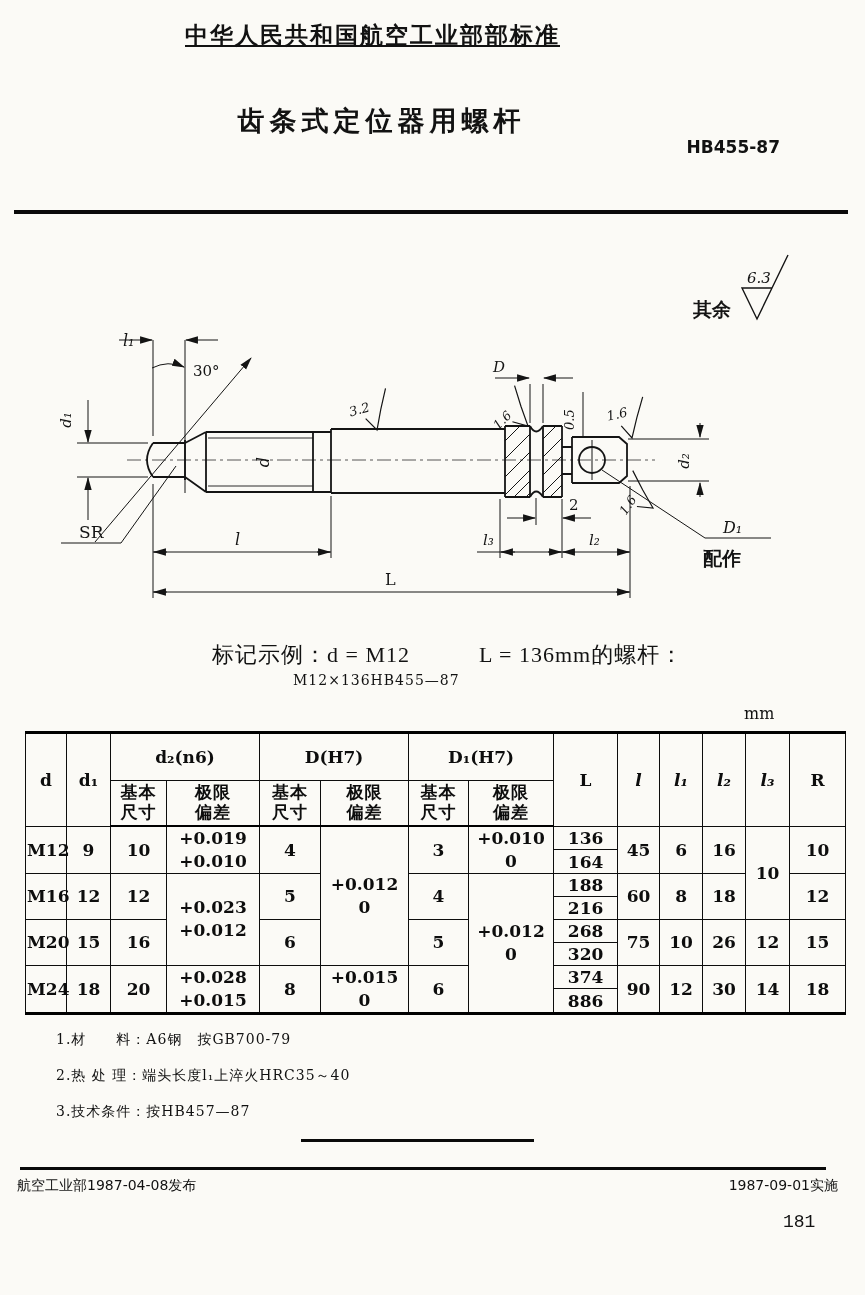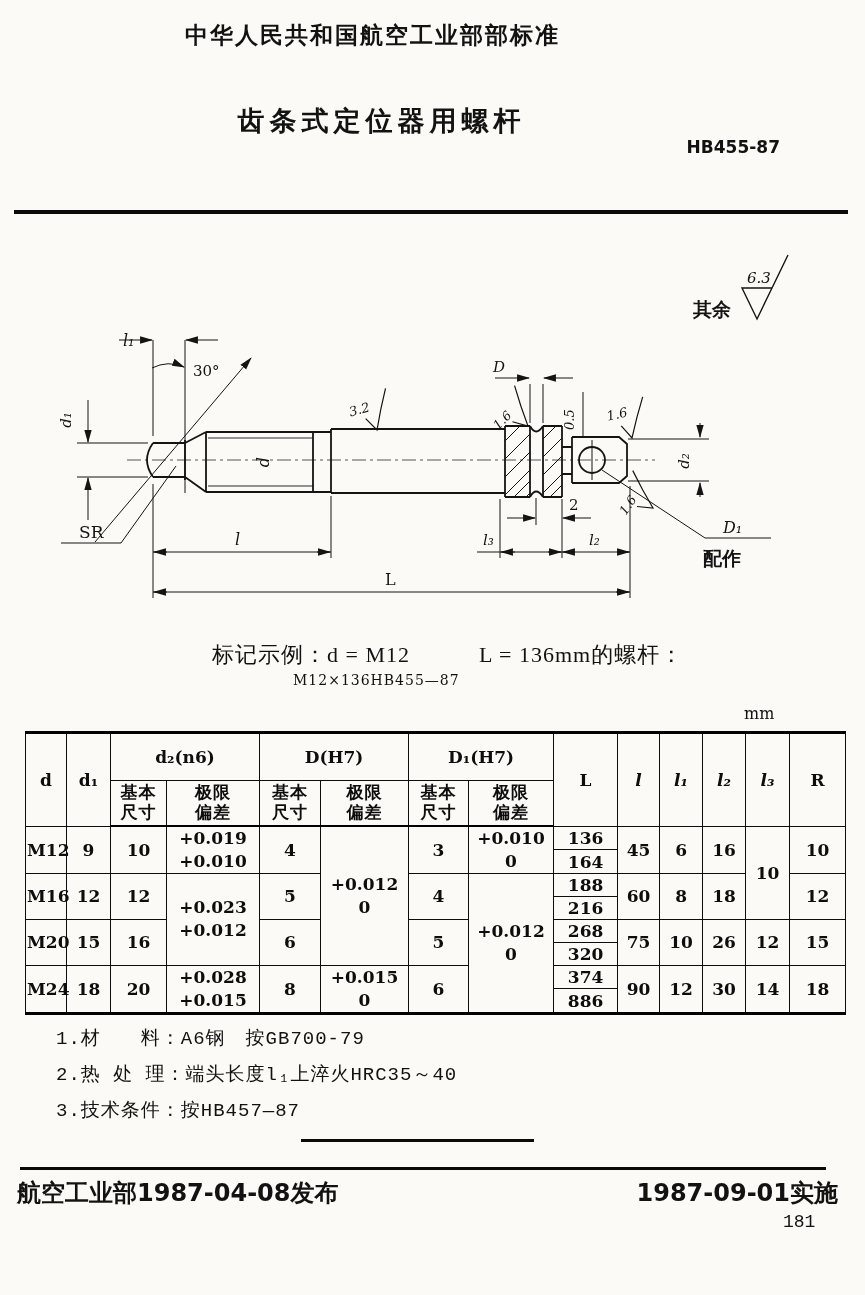--- a/index.html
+++ b/index.html
@@ -12,7 +12,7 @@
   .org-title{
     top:20px; left:0; width:745px; text-align:center;
     font-family:"DejaVu Sans","Liberation Sans",sans-serif;
-    font-weight:bold; font-size:23px; letter-spacing:2px;
+    font-weight:bold; font-size:23px; letter-spacing:2px;text-decoration:underline;
   }
   .doc-title{
     top:103px; left:0; width:745px; text-align:center;

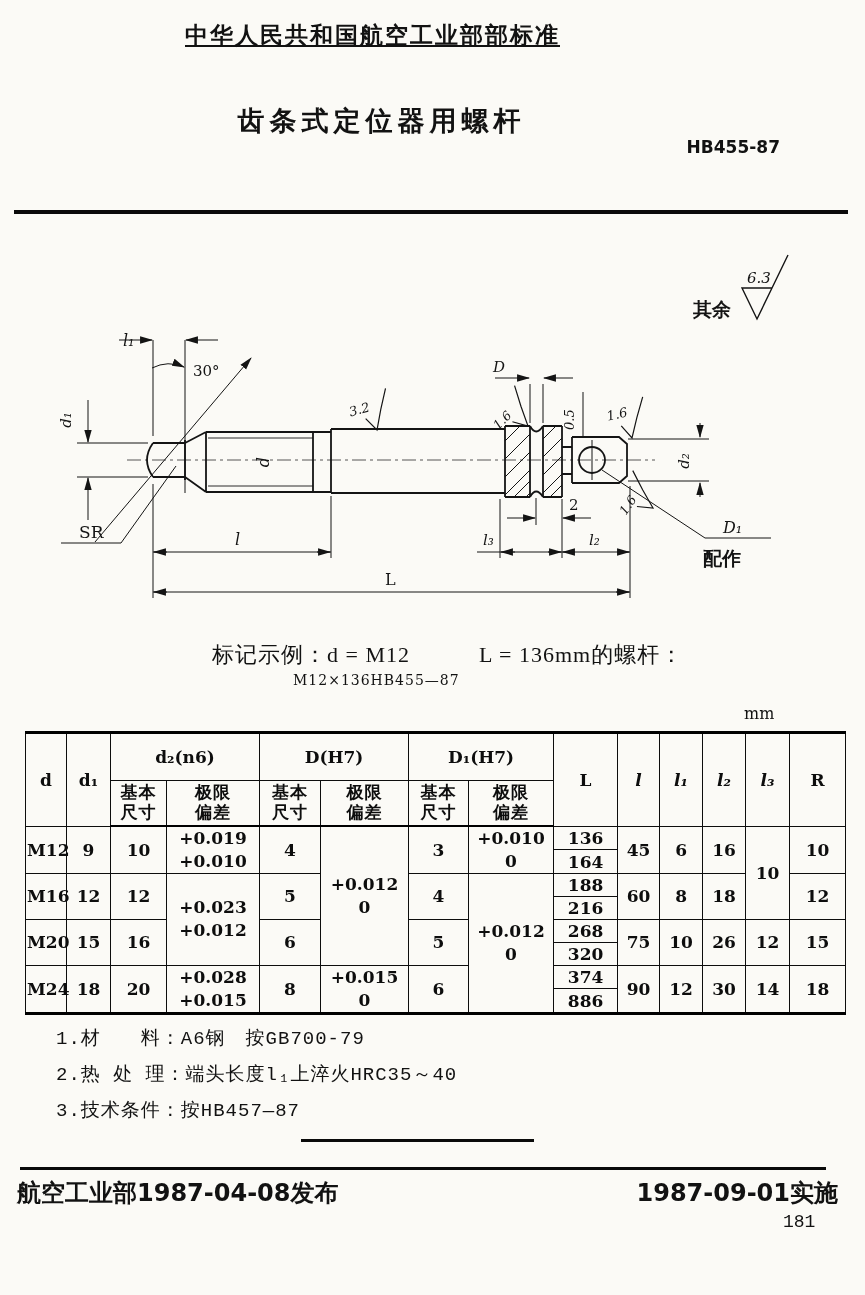--- a/index.html
+++ b/index.html
@@ -42,7 +42,7 @@
   td.ch{ font-size:15px; line-height:1.15; white-space:pre-line; letter-spacing:1px;}
   td.tol{ font-size:15.5px; line-height:1.35; white-space:pre-line; font-weight:bold;margin-left:47px;}
   td.it{ font-style:italic;}
-  .notes{ top:1021px; left:56px; font-size:19px; line-height:36px; letter-spacing:1px;font-family:Liberation Mono, monospace;}
+  .notes{ top:1021px; left:56px; font-size:14px; line-height:36px; letter-spacing:1px;}
   .rule-short{ top:1139px; left:301px; width:233px; height:3px; background:#0a0a0a;}
   .rule-long{ top:1167px; left:20px; width:806px; height:3px; background:#0a0a0a;}
   .foot{ font-family:"DejaVu Sans","Liberation Sans",sans-serif; font-weight:bold; font-size:24px;}

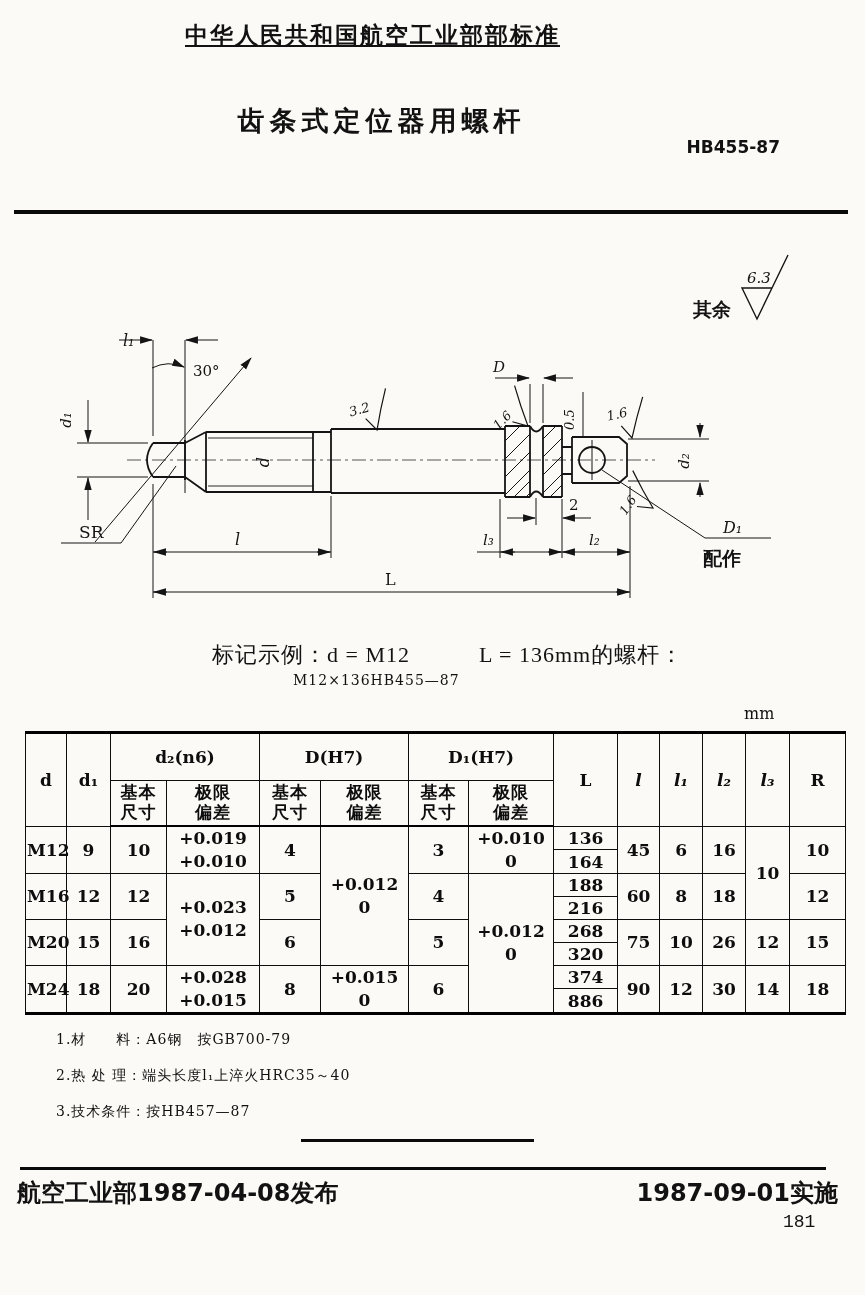--- a/index.html
+++ b/index.html
@@ -45,7 +45,7 @@
   .notes{ top:1021px; left:56px; font-size:14px; line-height:36px; letter-spacing:1px;}
   .rule-short{ top:1139px; left:301px; width:233px; height:3px; background:#0a0a0a;}
   .rule-long{ top:1167px; left:20px; width:806px; height:3px; background:#0a0a0a;}
-  .foot{ font-family:"DejaVu Sans","Liberation Sans",sans-serif; font-weight:bold; font-size:24px;}
+  .foot{ font-family:"DejaVu Sans","Liberation Sans",sans-serif; font-weight:normal; font-size:14px;}
   .foot-l{ top:1177px; left:17px;}
   .foot-r{ top:1177px; left:590px; width:248px; text-align:right;}
   .pagenum{ top:1212px; left:783px; font-size:18px;font-family:Liberation Mono, monospace;}

